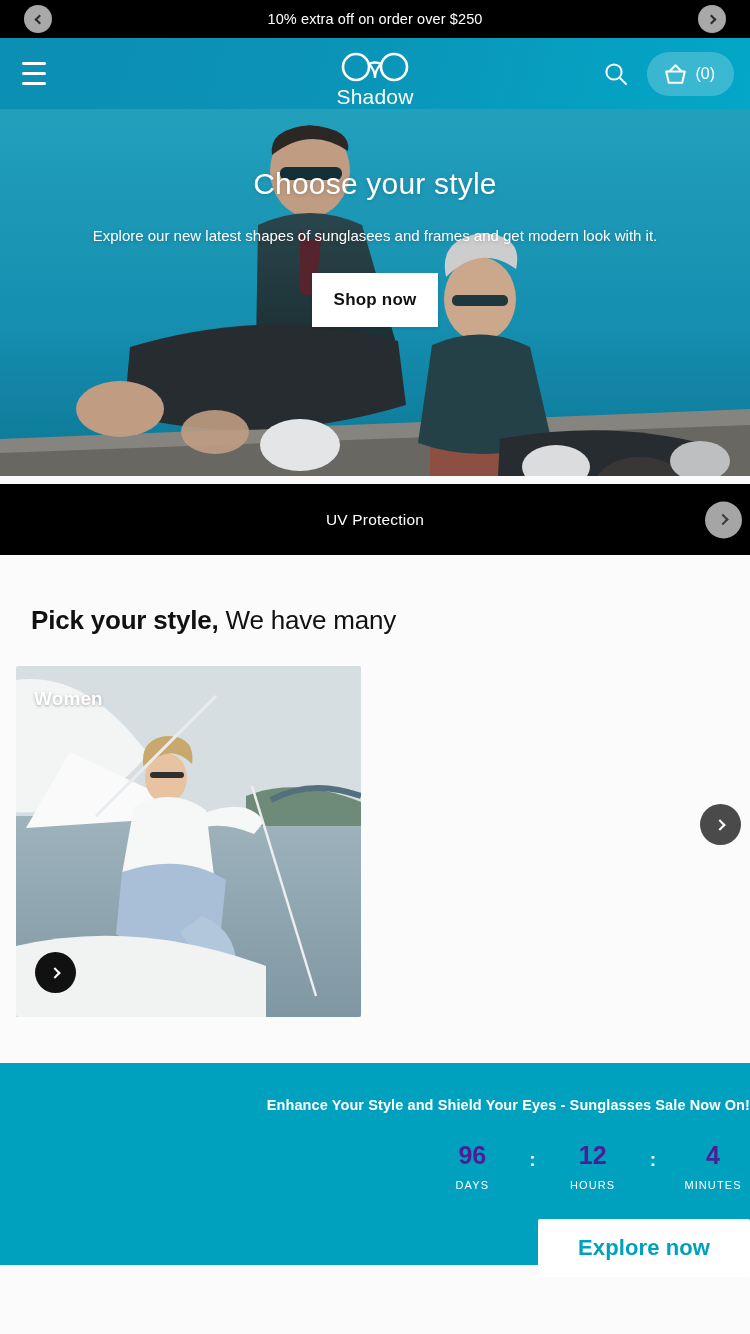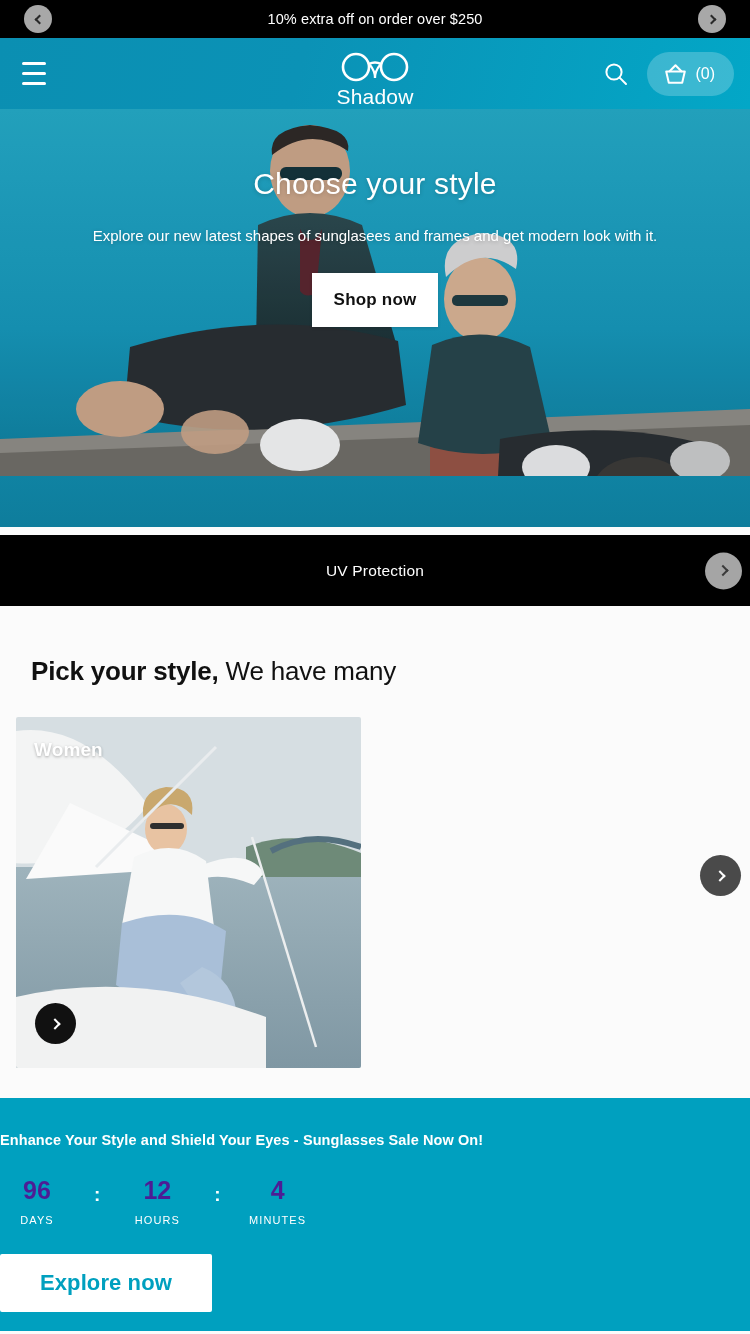--- a/index.html
+++ b/index.html
@@ -72,7 +72,7 @@
 
   
   .hero {
-    position: relative; height: 418px; overflow: hidden;
+    position: relative; height: 367px; overflow: hidden;
     background: linear-gradient(180deg,#1fa3c2 0%, #1596b8 45%, #0e7d9c 100%);
   }
   .hero-photo { position:absolute; inset:0; }

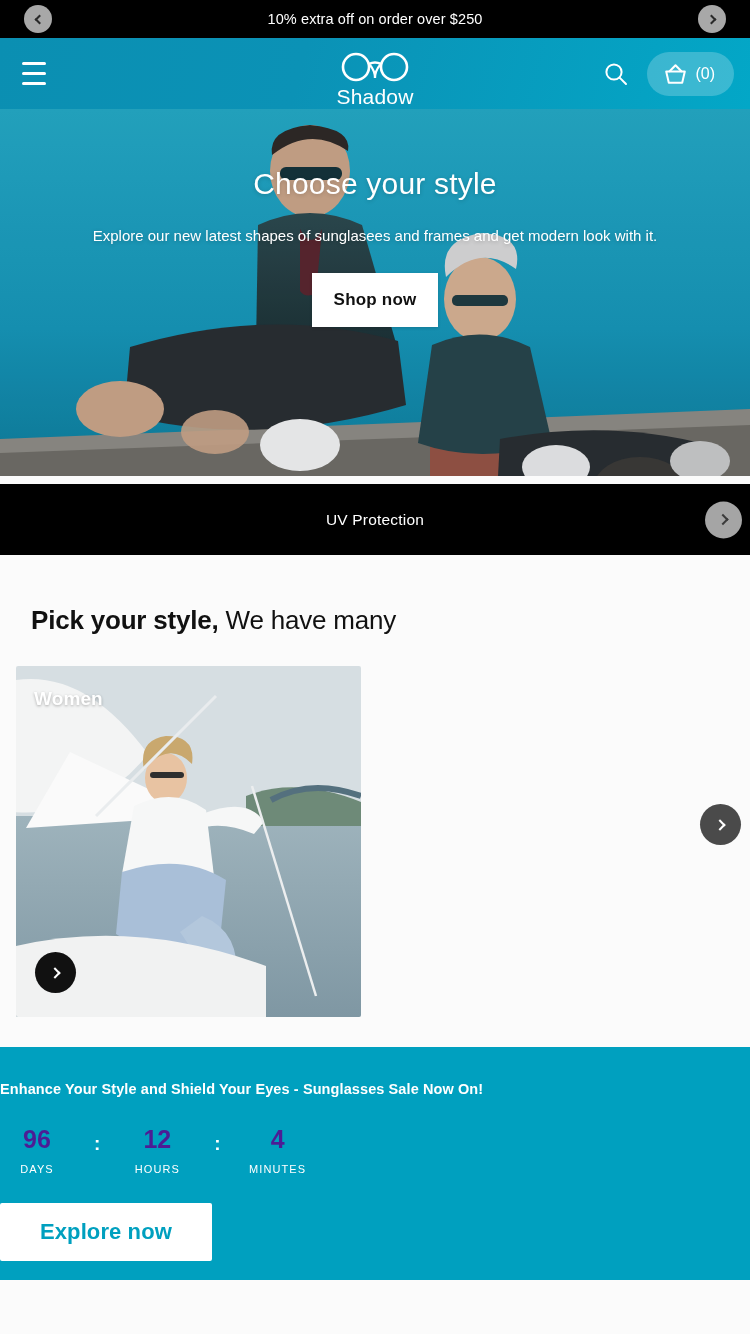--- a/index.html
+++ b/index.html
@@ -144,8 +144,8 @@
 
   
   .promo {
-    margin-top: 30px; height: 233px; background: #00a0bf;
-    display: flex; flex-direction: column; align-items: flex-start; padding-top: 34px;
+    margin-top: 46px; height: 202px; background: #00a0bf;
+    display: flex; flex-direction: column; align-items: flex-end; padding-top: 34px;
   }
   .promo-head {
     color: #fff; font-size: 14.5px; font-weight: 700; letter-spacing: .1px;

